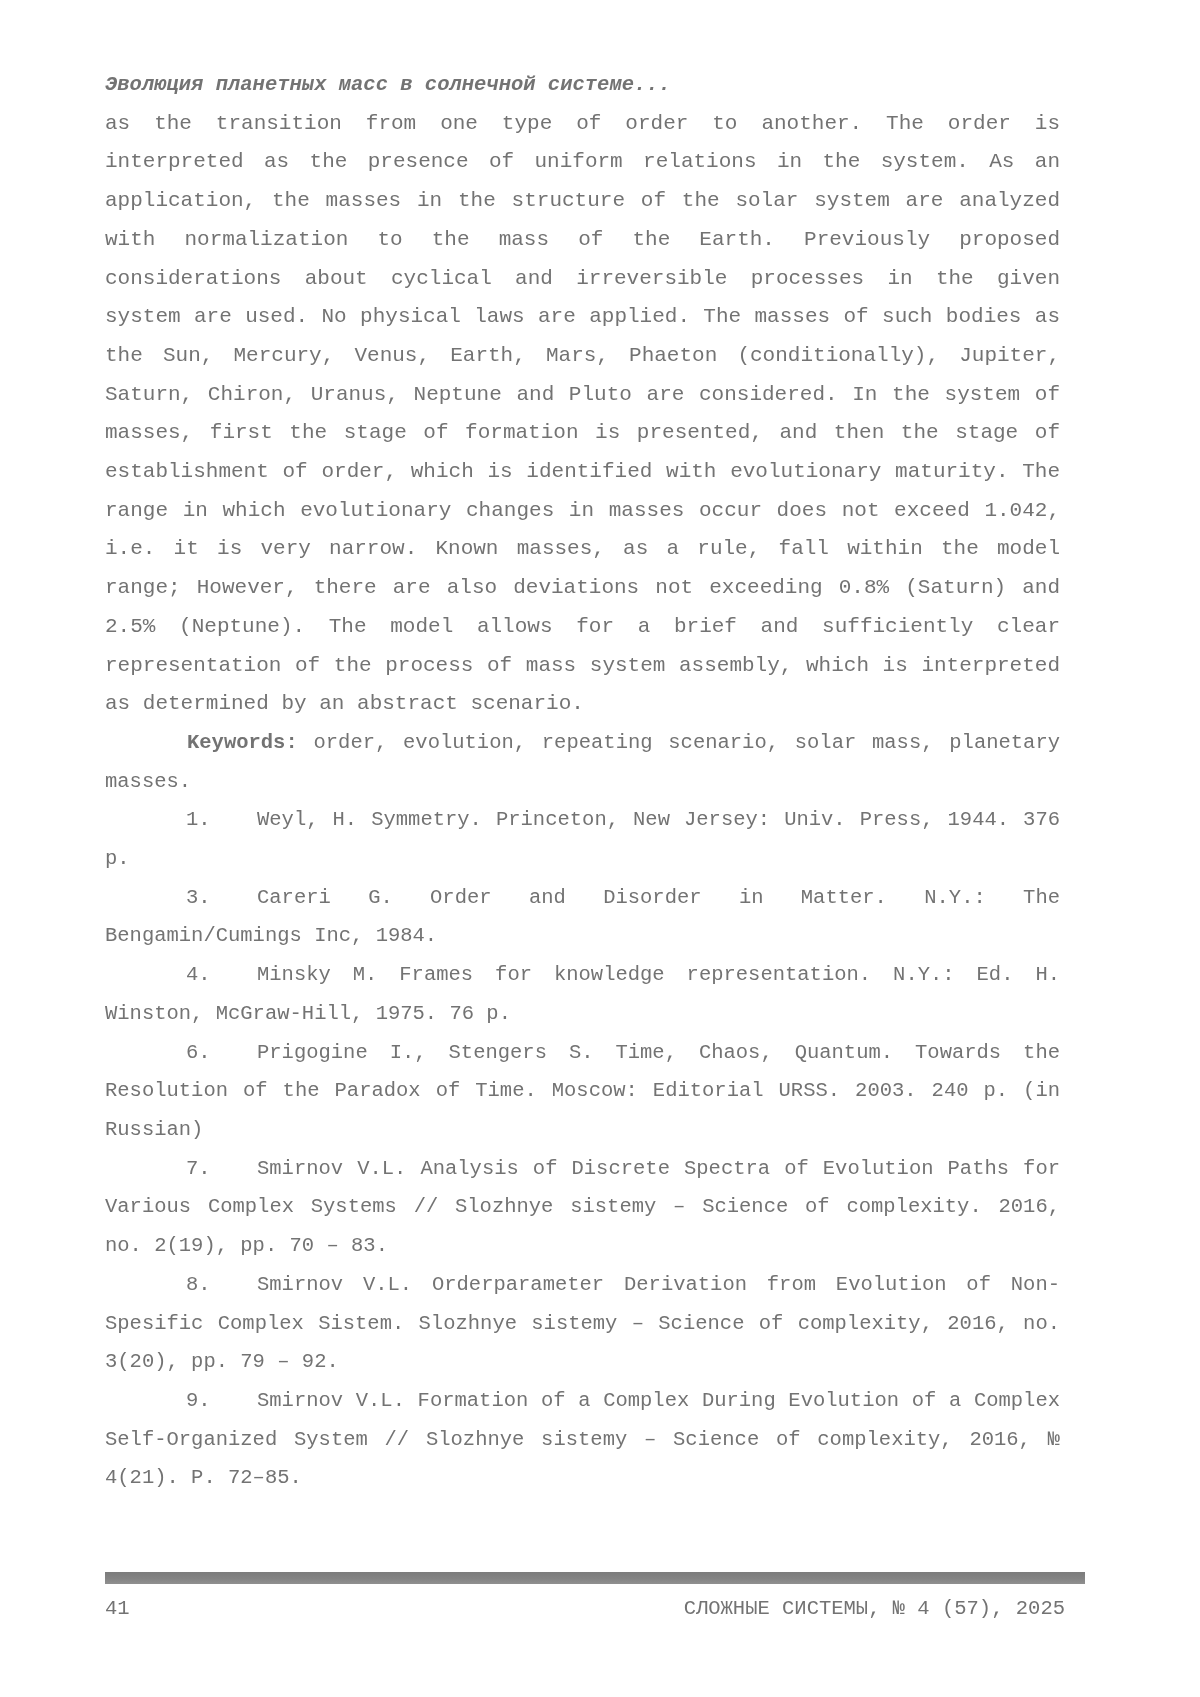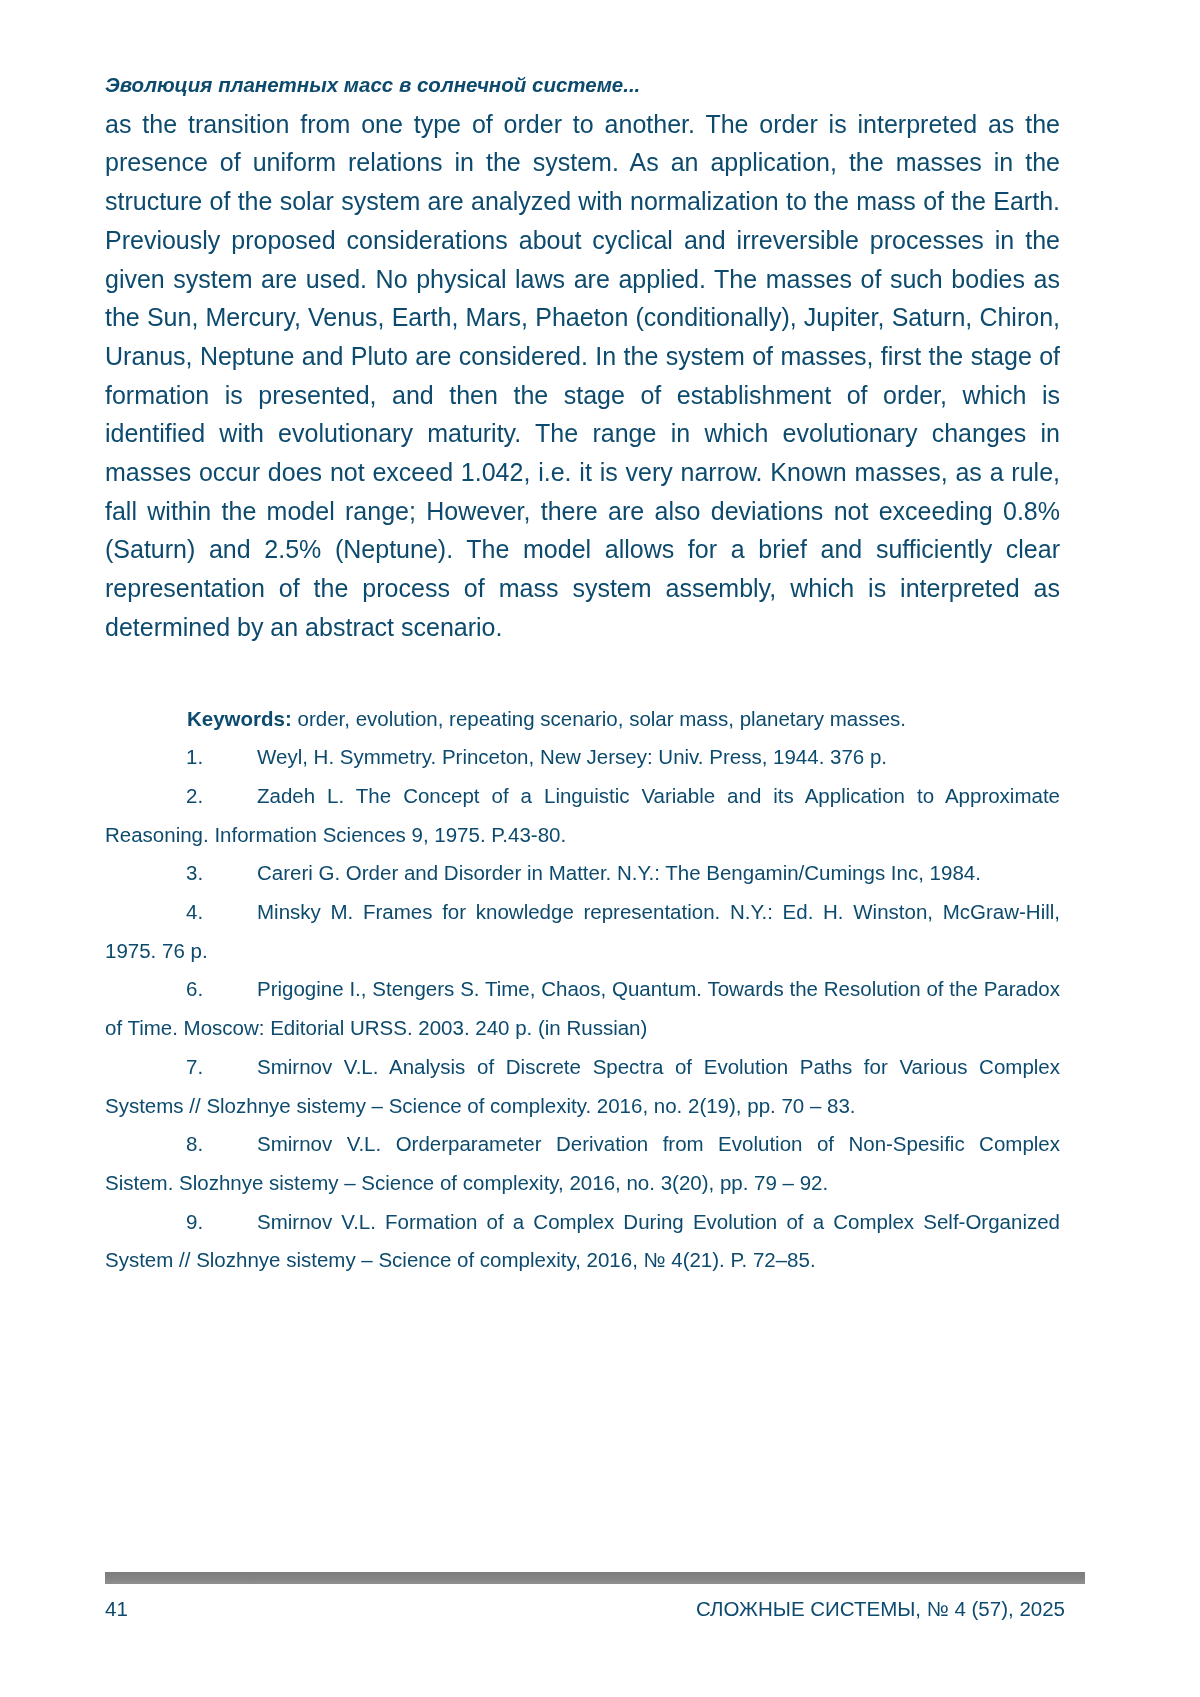--- a/index.html
+++ b/index.html
@@ -8,8 +8,8 @@
     width: 1200px;
     height: 1697px;
     background: #ffffff;
-    color: #0c4a6e;
-    font-family: Liberation Sans, sans-serif;
+    color: #737373;
+    font-family: Liberation Mono, monospace;
     overflow: hidden;
   }
   .content {

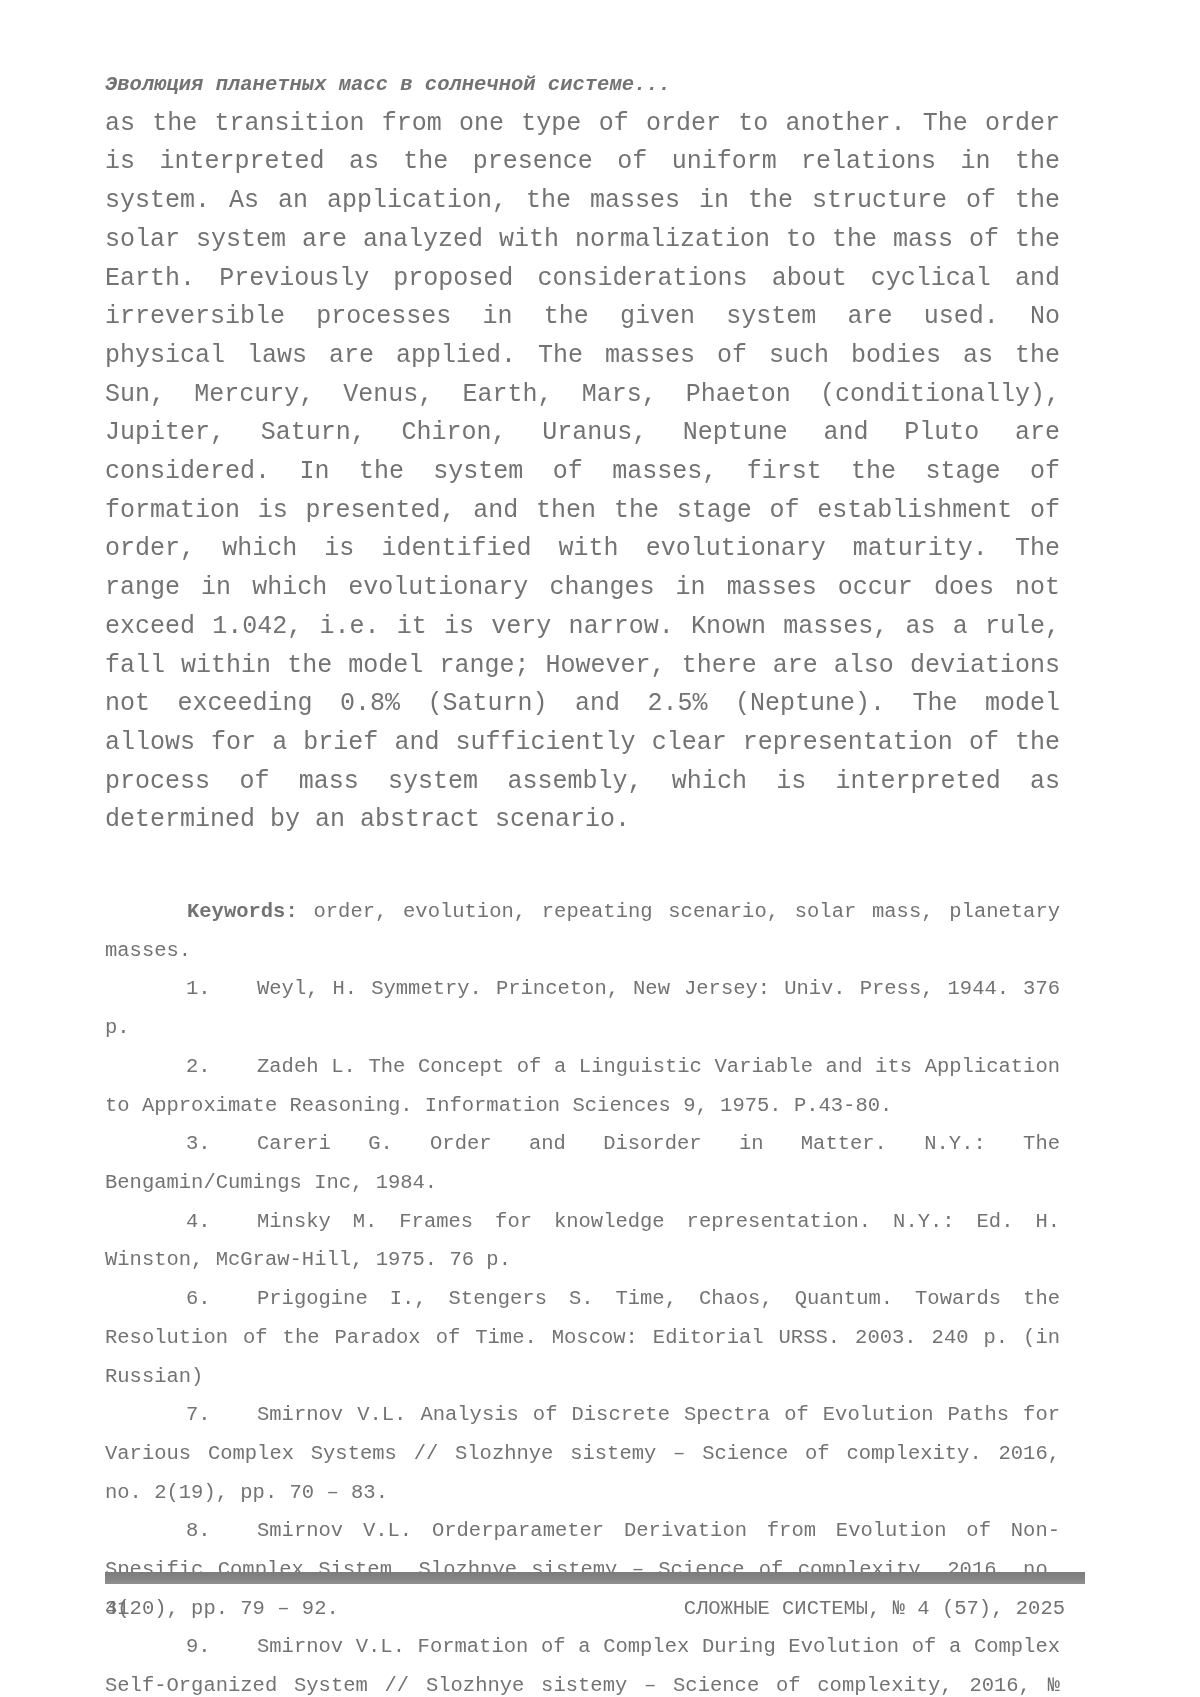--- a/index.html
+++ b/index.html
@@ -26,7 +26,7 @@
     font-style: italic;
   }
   .abstract {
-    font-size: 25px;
+    font-size: 21px;
     line-height: 38.7px;
     text-align: justify;
   }

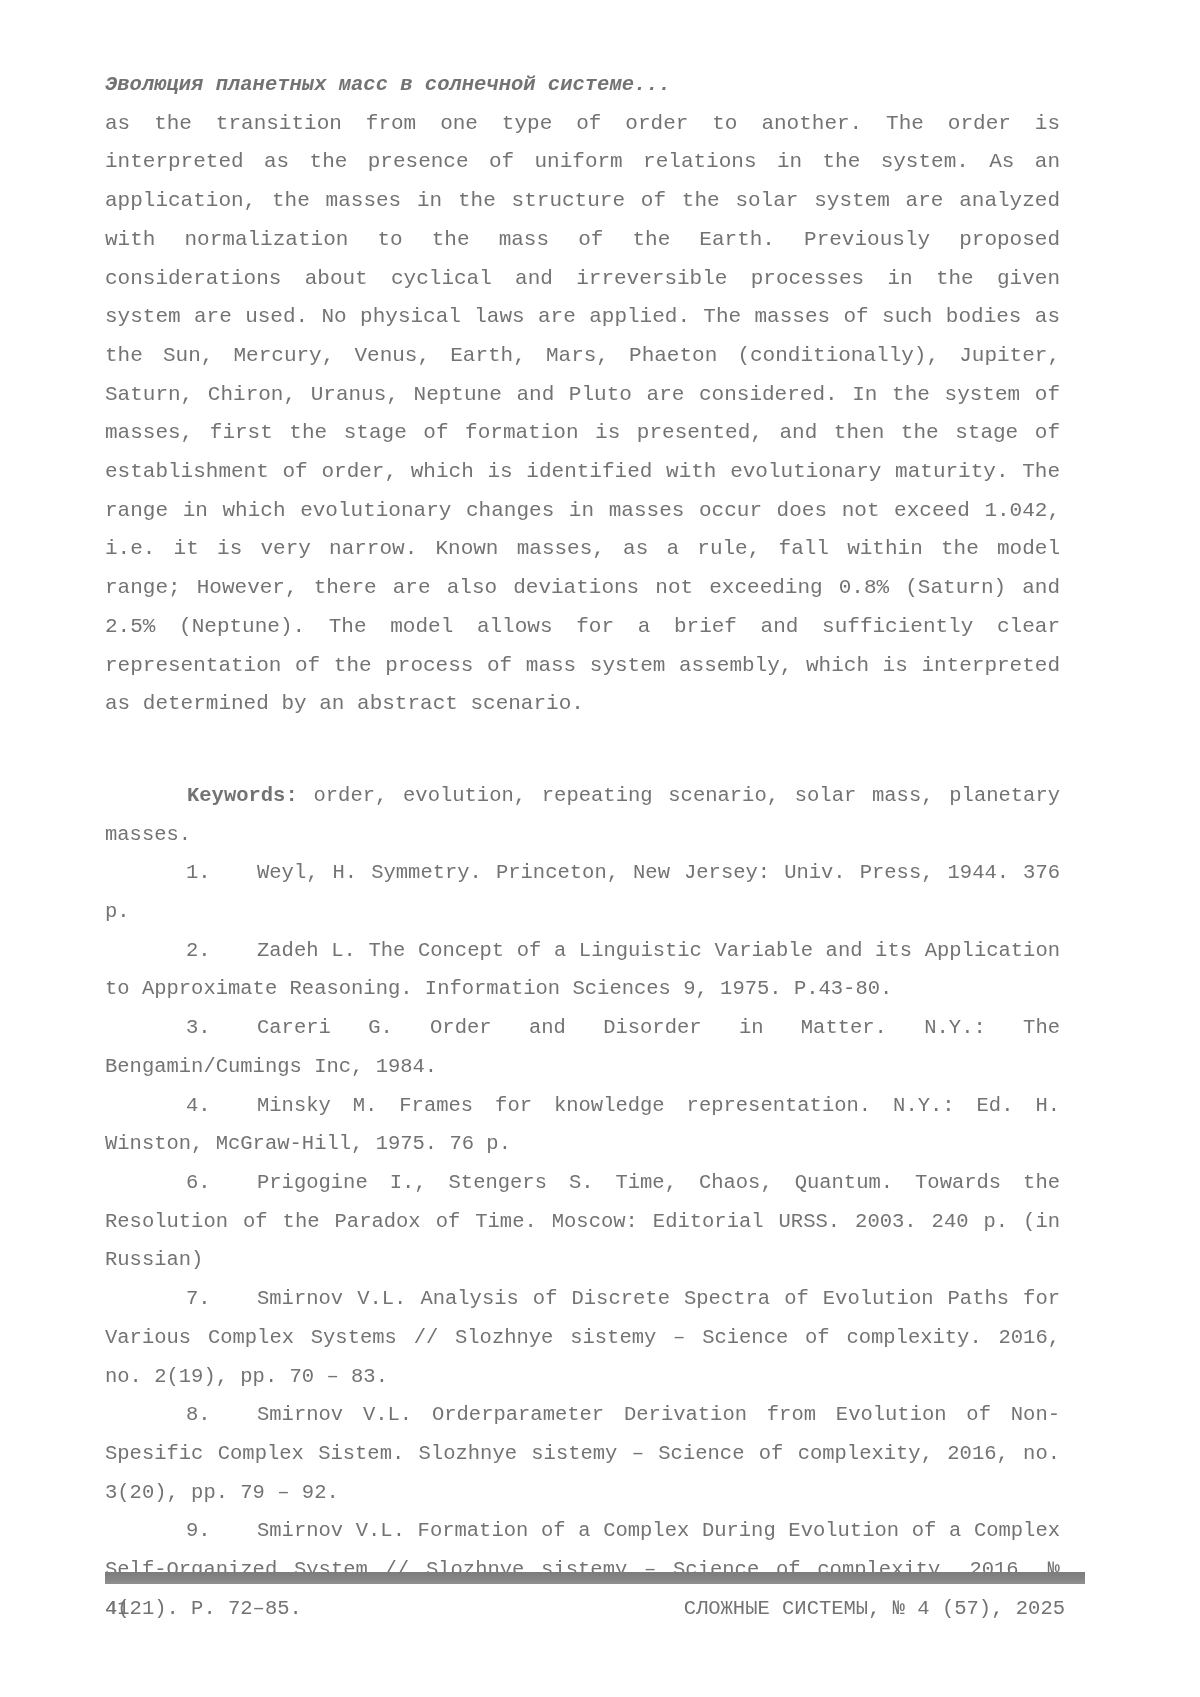--- a/index.html
+++ b/index.html
@@ -34,7 +34,6 @@
     font-size: 20.5px;
     line-height: 38.7px;
     text-indent: 82px;
-    margin-top: 53px;
     text-align: justify;
   }
   .ref-title {

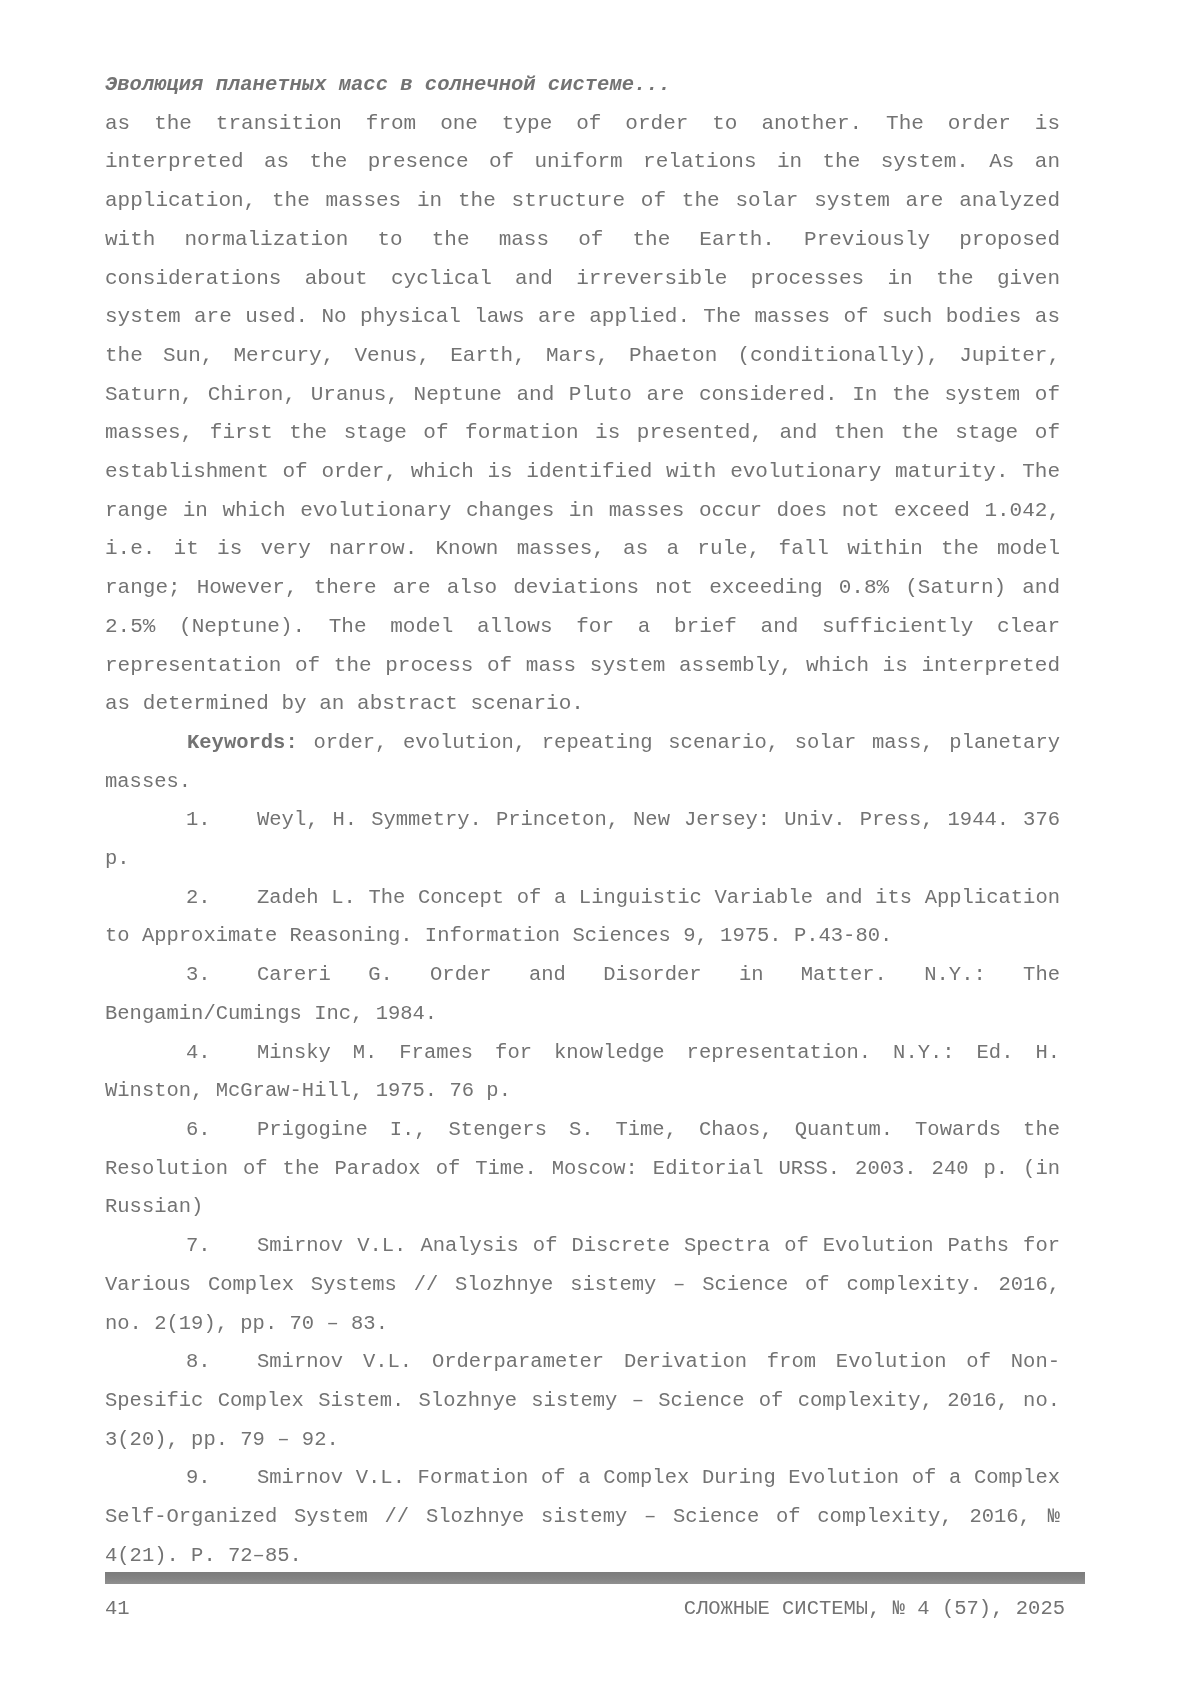--- a/index.html
+++ b/index.html
@@ -89,7 +89,6 @@
 
     <p class="ref"><span class="num">1.</span><span>Weyl, H. Symmetry. Princeton, New Jersey: Univ. Press, 1944. 376 p.</span></p>
 
-    <p class="ref"><span class="num">2.</span><span>Zadeh L. The Concept of a Linguistic Variable and its Application to Approximate Reasoning. Information Sciences 9, 1975. P.43-80.</span></p>
 
     <p class="ref"><span class="num">3.</span><span>Careri G. Order and Disorder in Matter. N.Y.: The Bengamin/Cumings Inc, 1984.</span></p>
 

